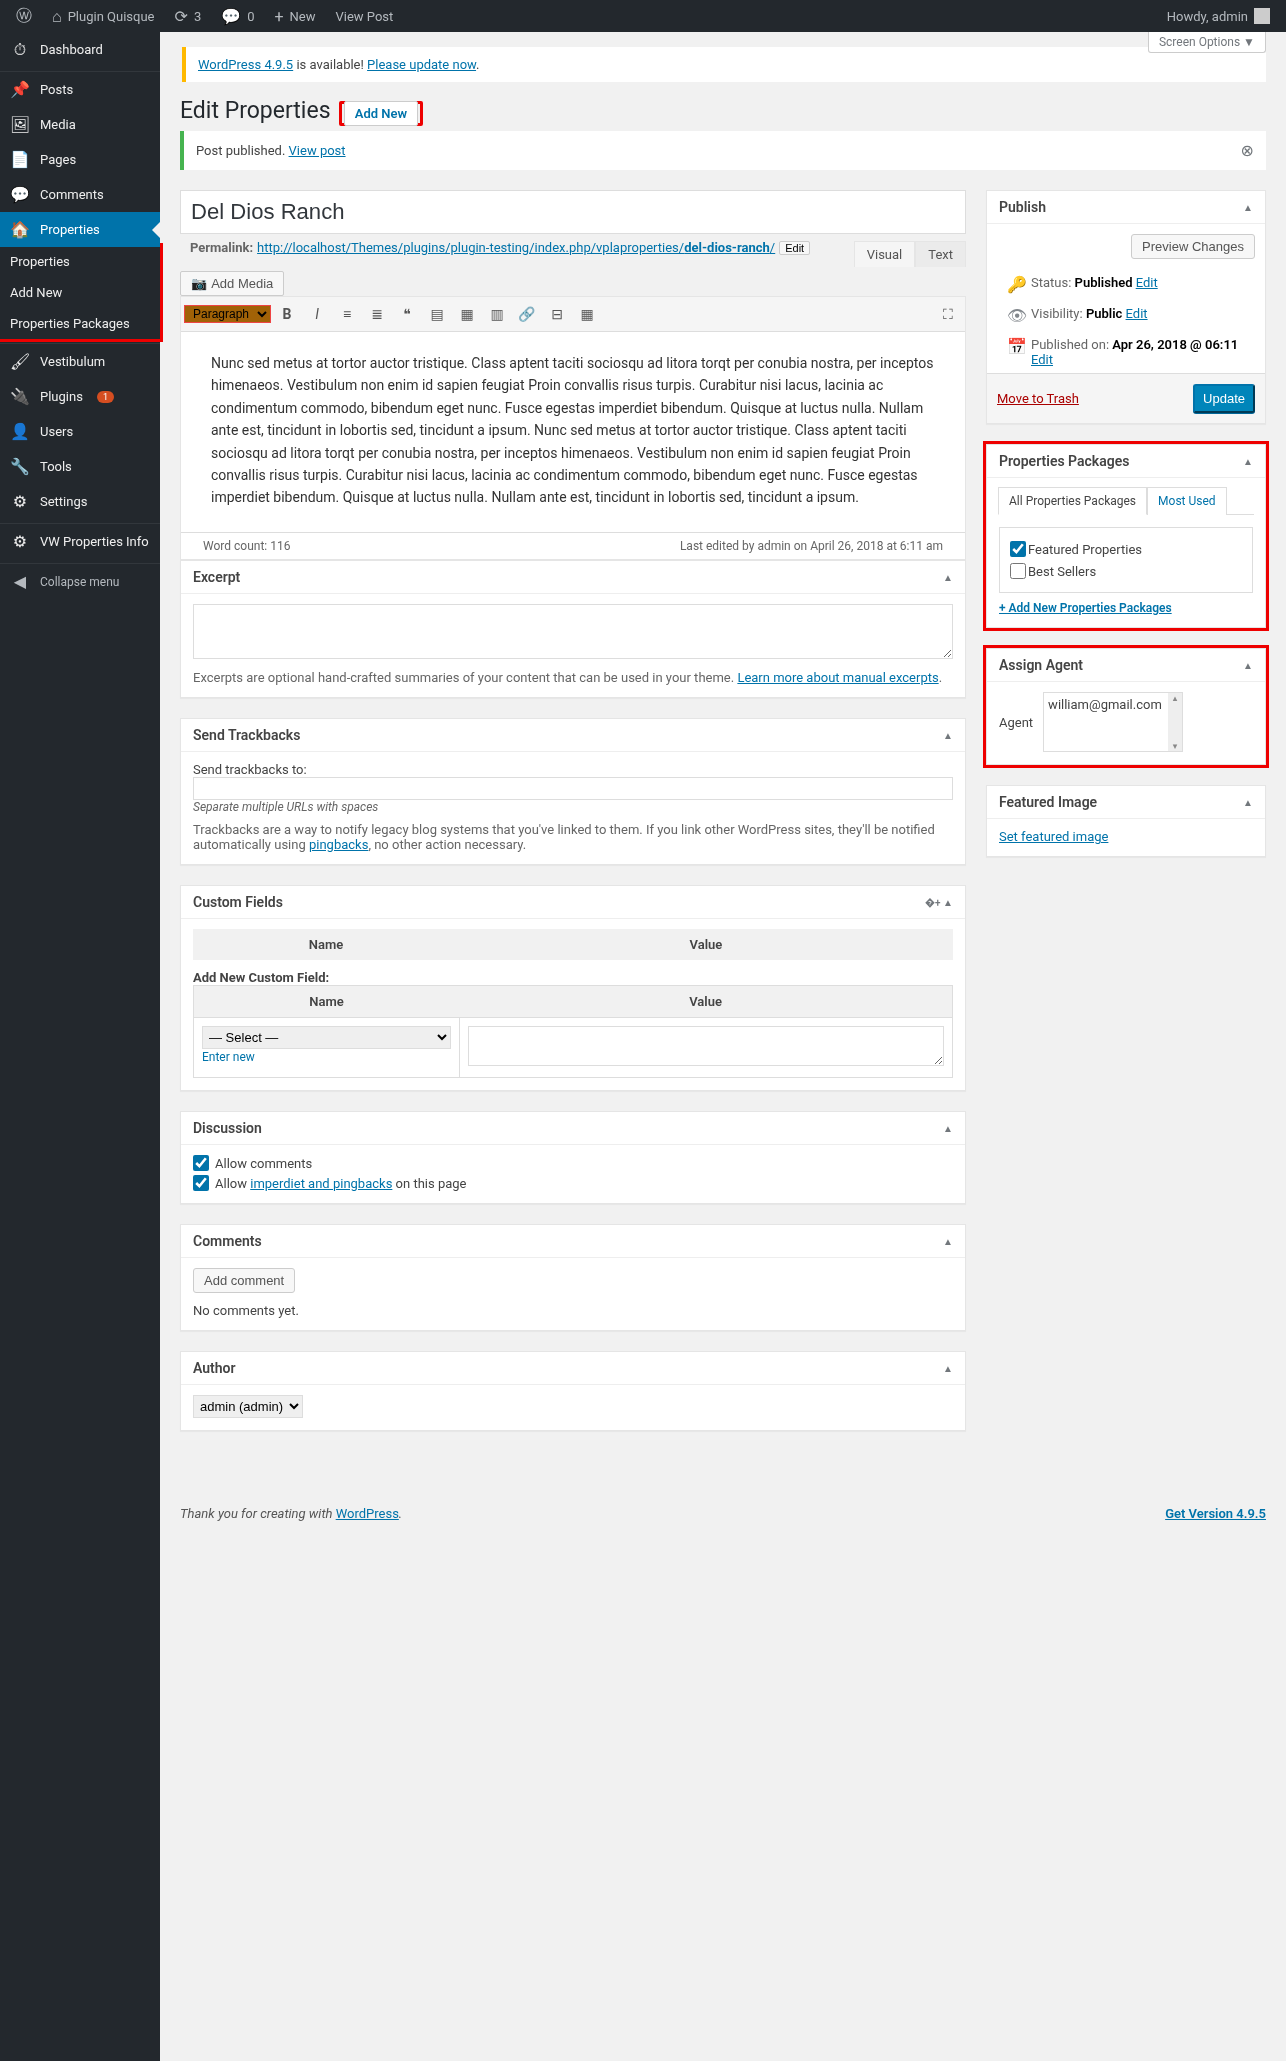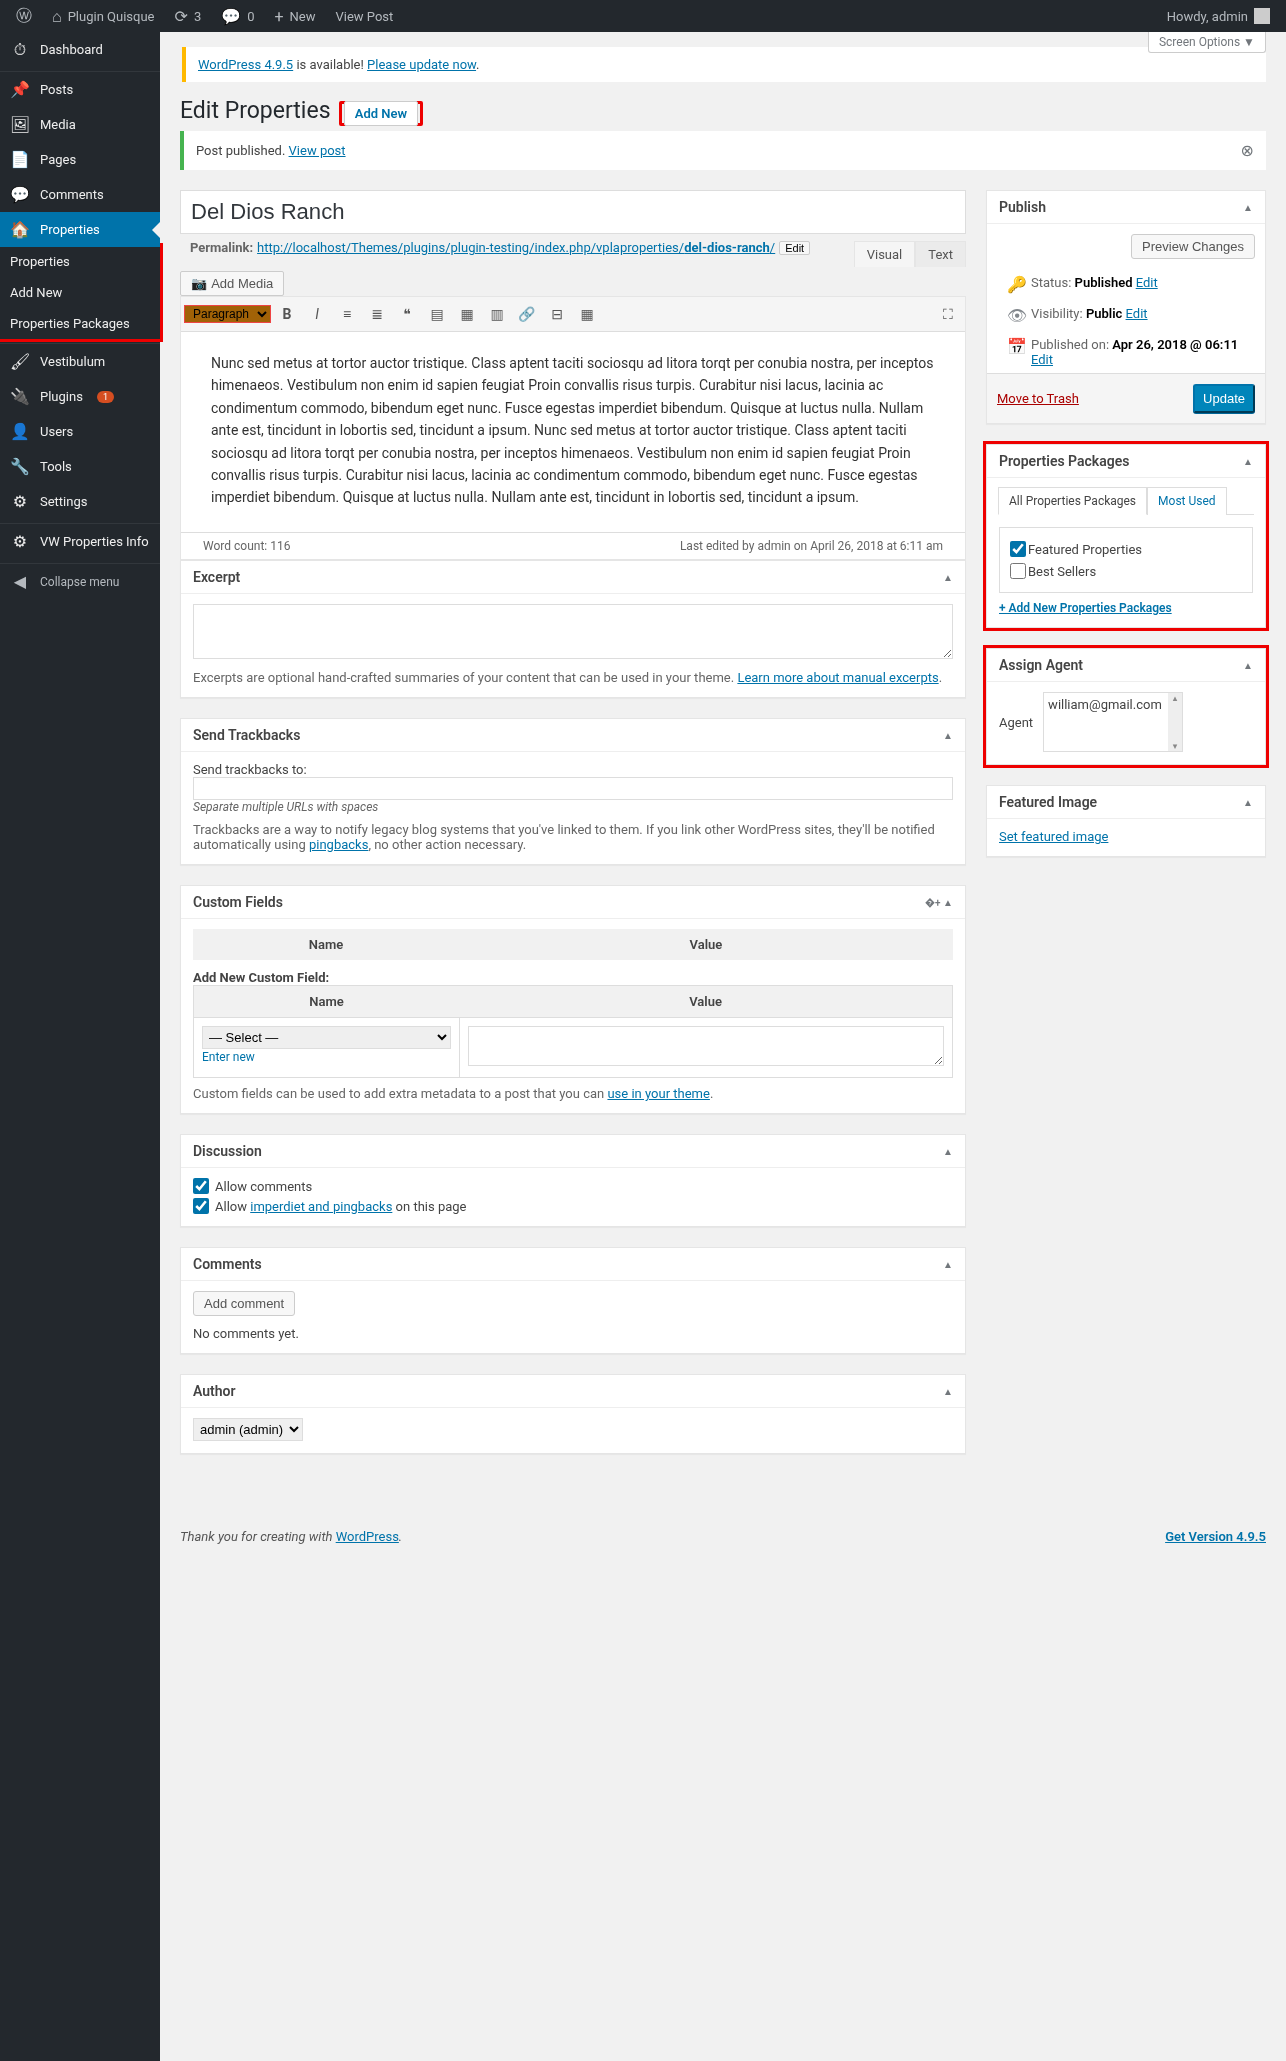--- a/index.html
+++ b/index.html
@@ -332,7 +332,6 @@
               </tr>
               </tbody>
             </table>
-            <p class="description"><span>Custom fields can be used to add extra metadata to a post that you can </span><a href="#" style="text-decoration: underline">use in your theme</a><span>.</span></p>
           </div>
         </div>
 

